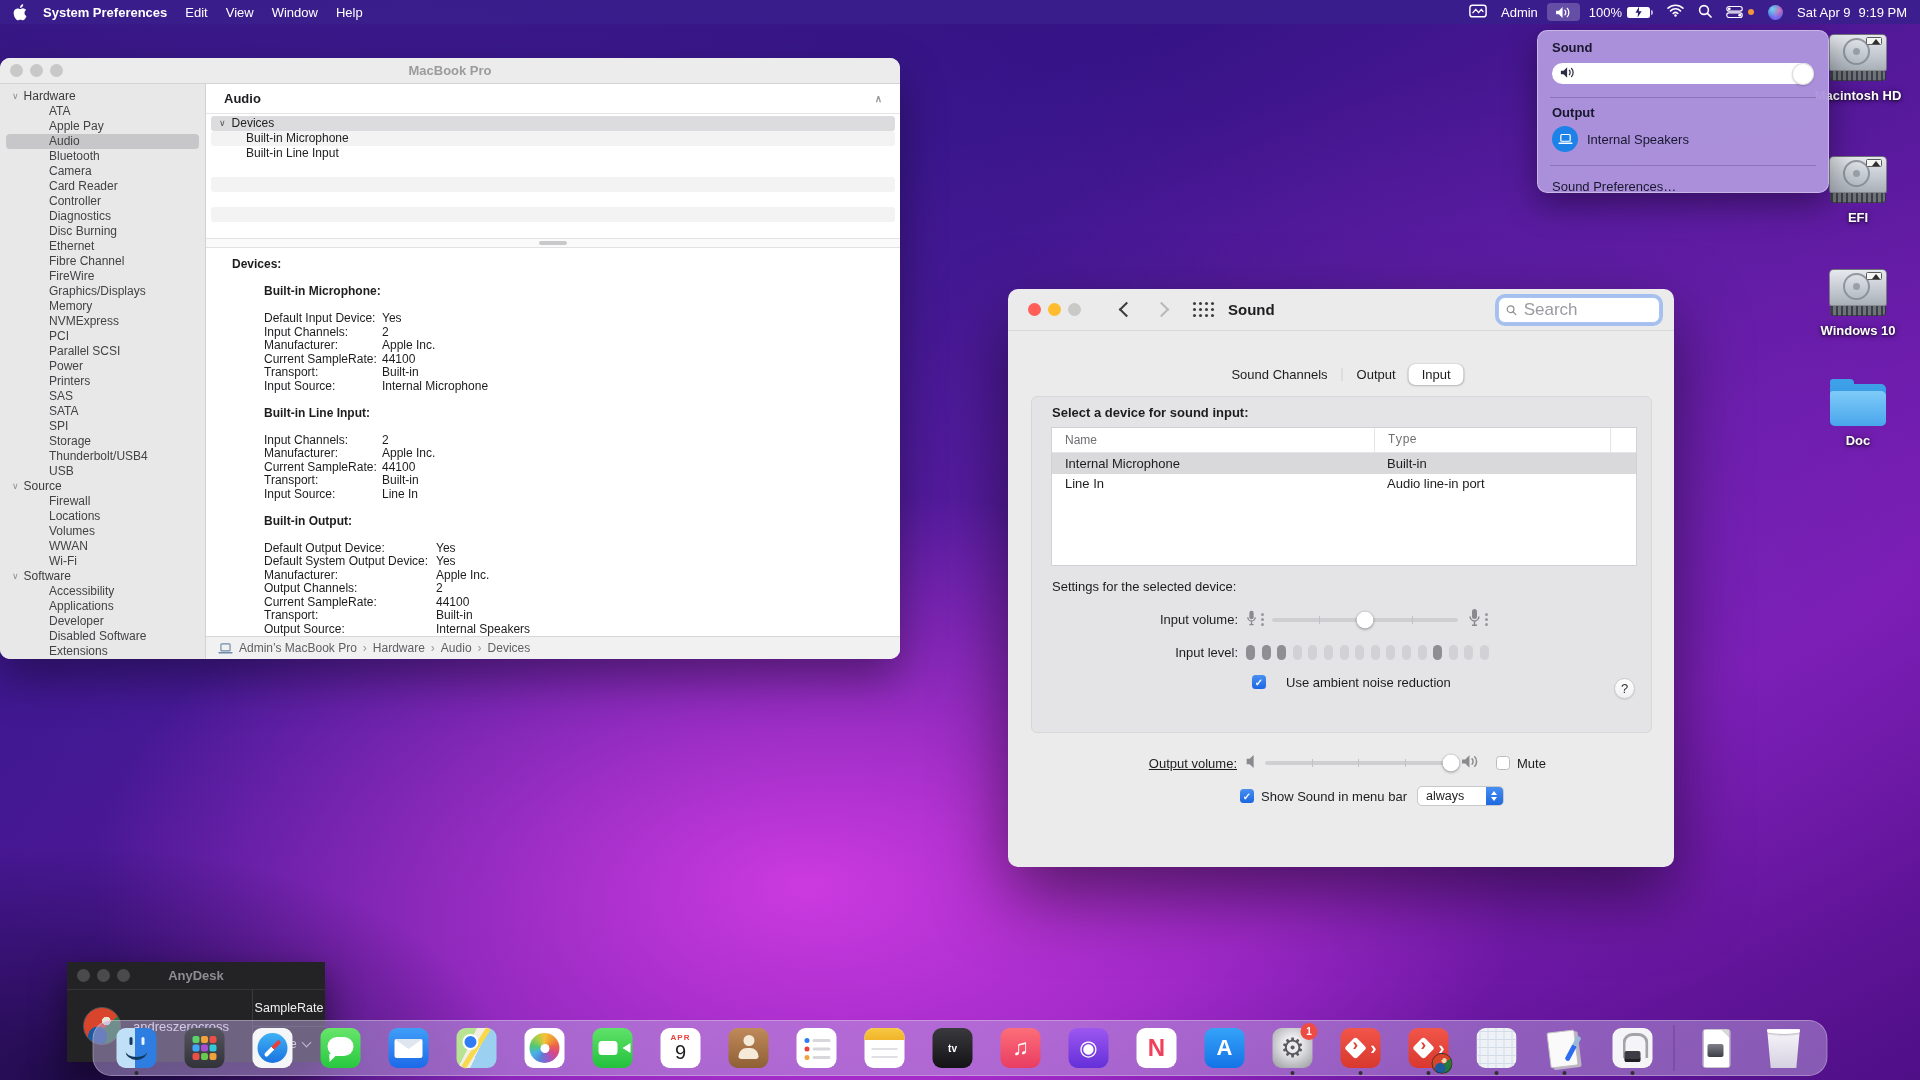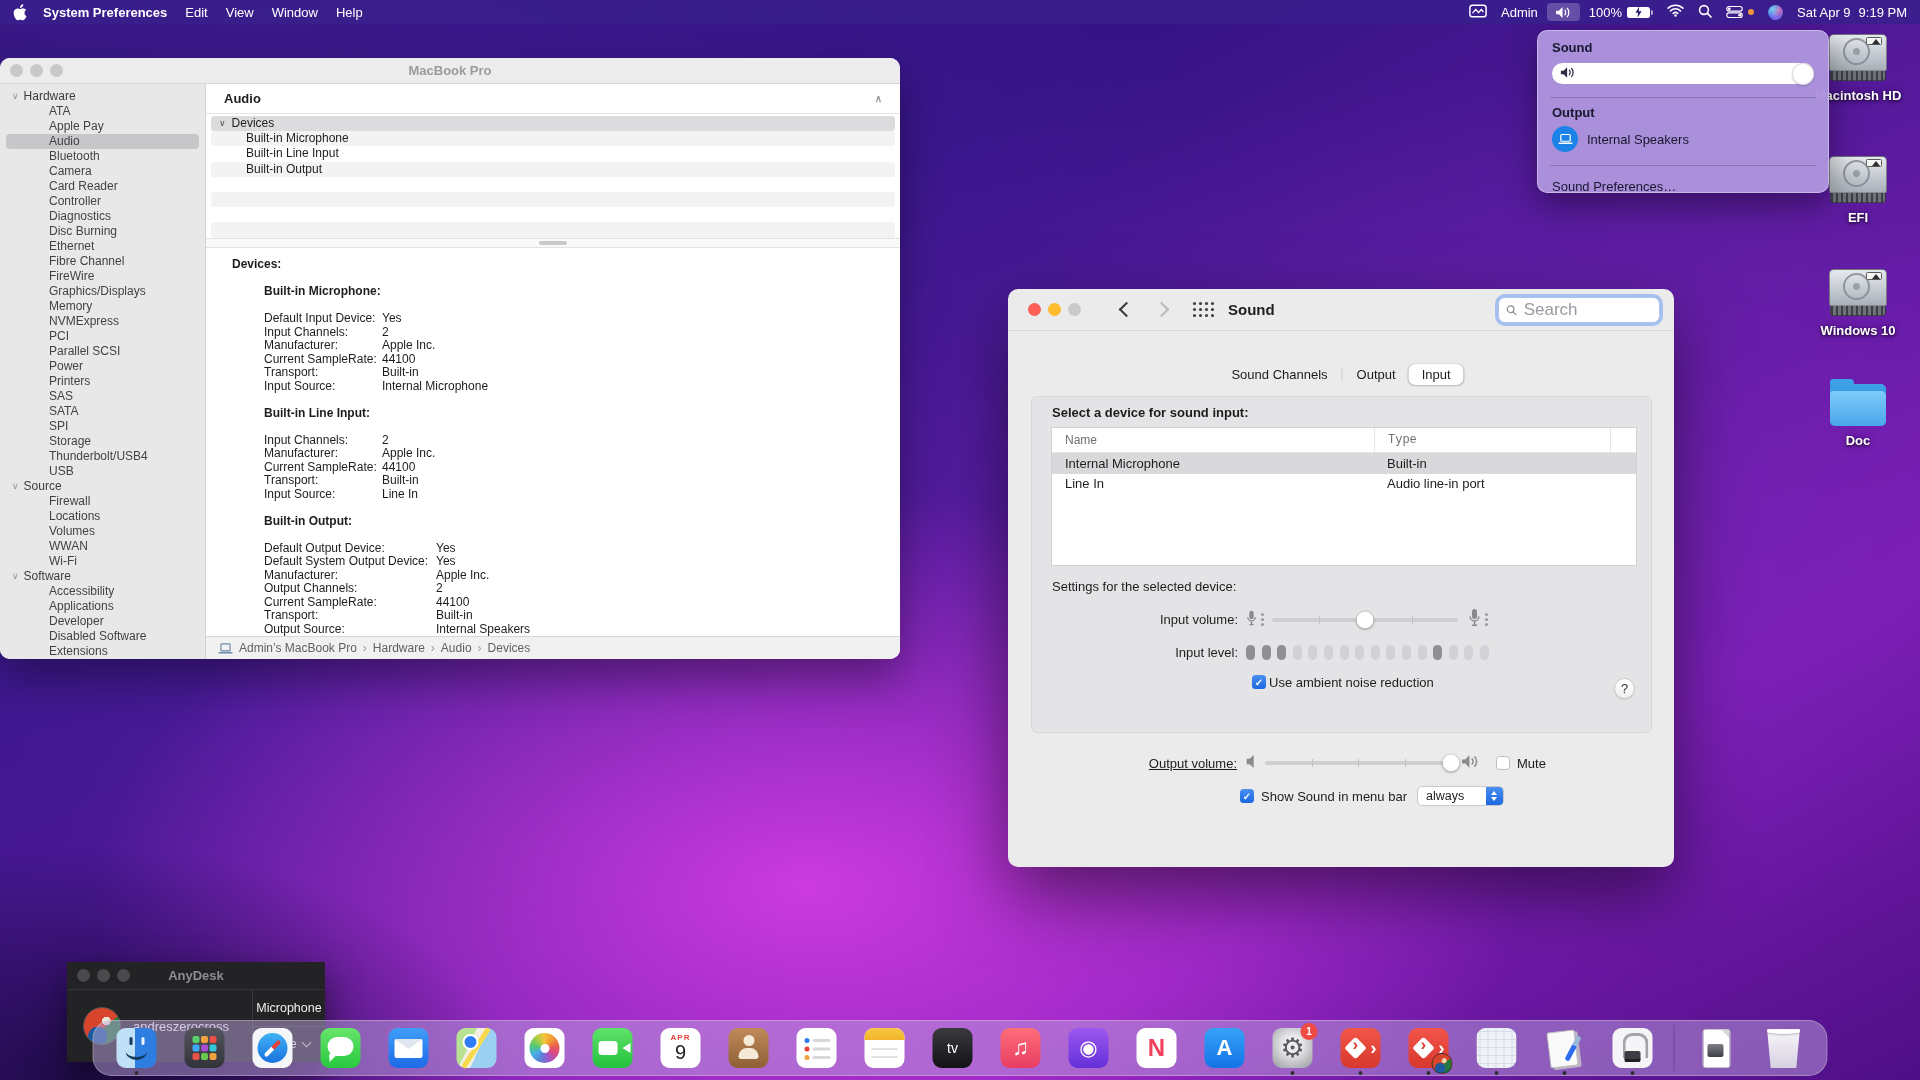--- a/index.html
+++ b/index.html
@@ -476,7 +476,6 @@
             </div>
             <div class="tree-row tree-item stripe">Built-in Microphone</div>
             <div class="tree-row tree-item">Built-in Line Input</div>
-            <div class="tree-row tree-item stripe">Built-in Output</div>
             <div class="tree-row"></div>
             <div class="tree-row stripe"></div>
             <div class="tree-row"></div>

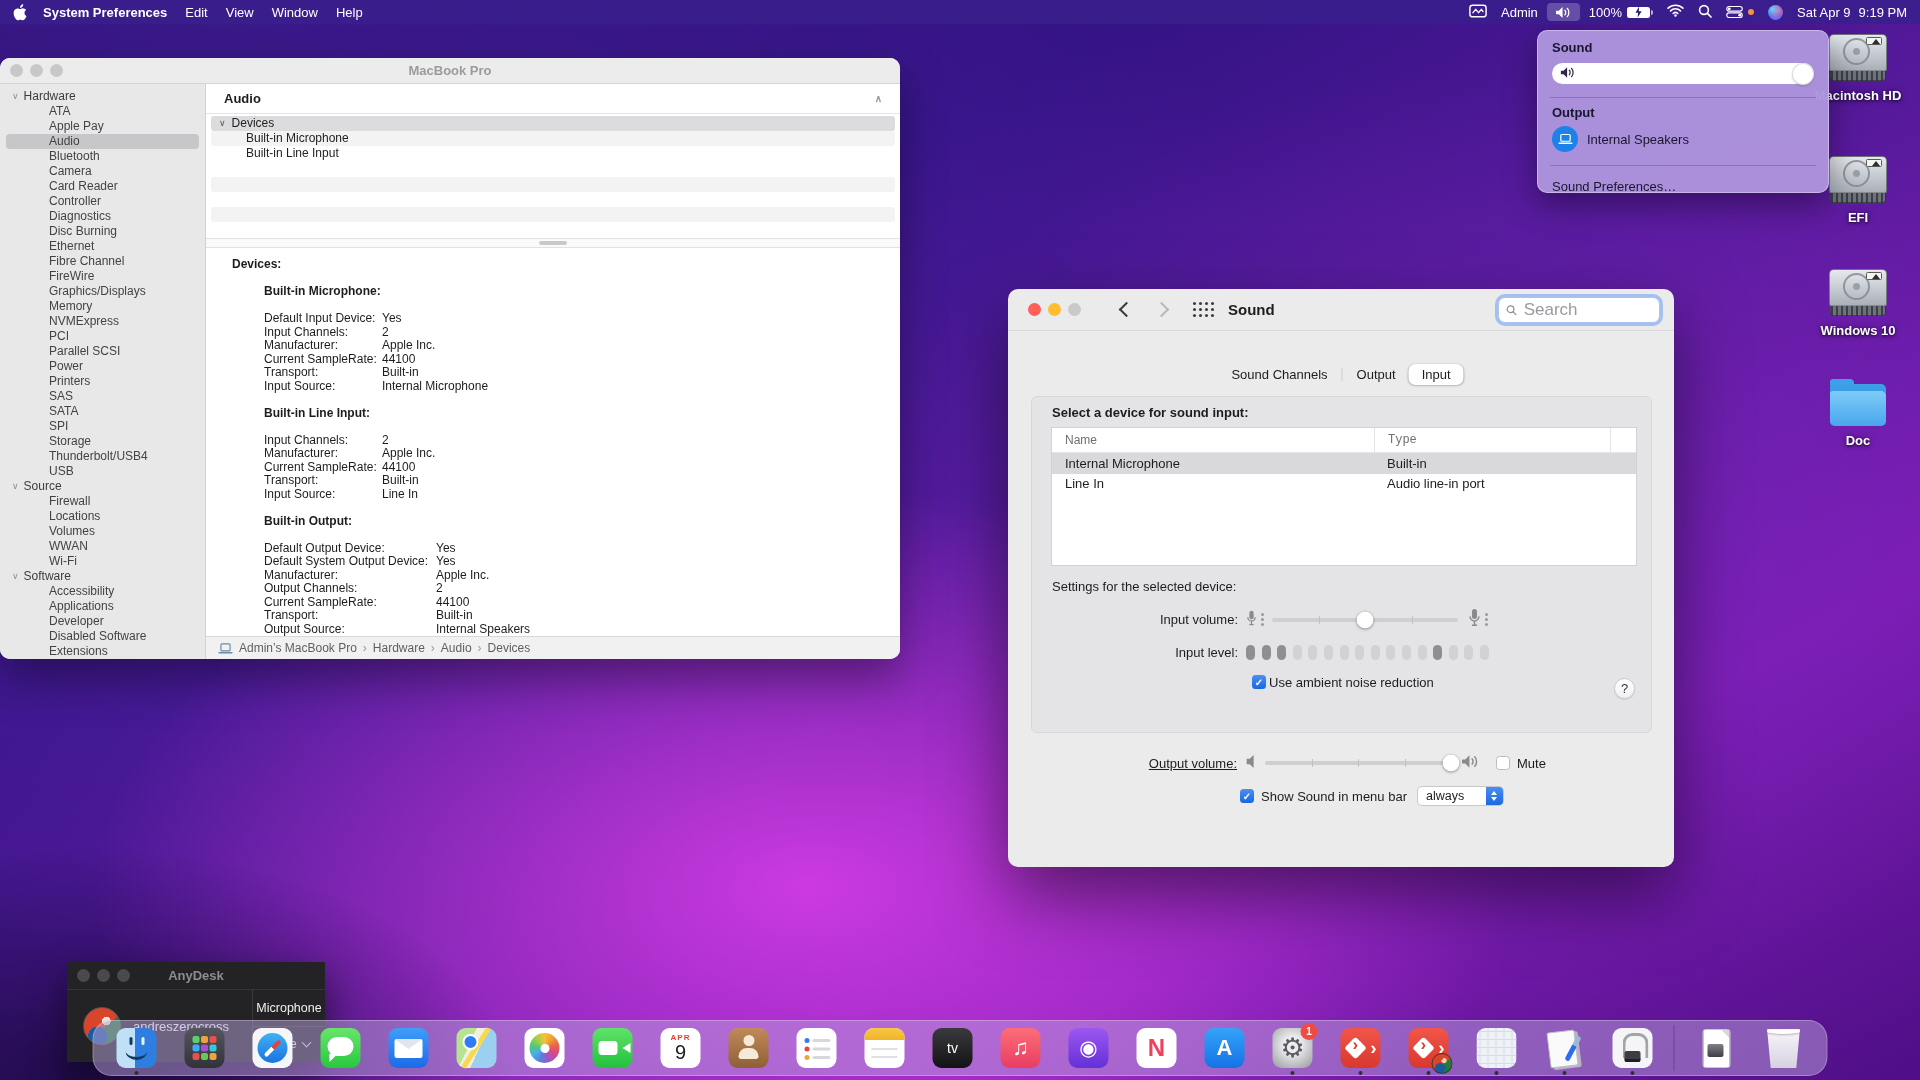--- a/index.html
+++ b/index.html
@@ -689,7 +689,7 @@
       <div class="hrow row-noise">
         <span class="rlabel"></span>
         <span class="cb on" style="margin-left:14px">✓</span>
-        <span style="margin-left:3px">Use ambient noise reduction</span>
+        <span style="margin-left:20px">Use ambient noise reduction</span>
       </div>
       <div class="help-btn">?</div>
     </div>

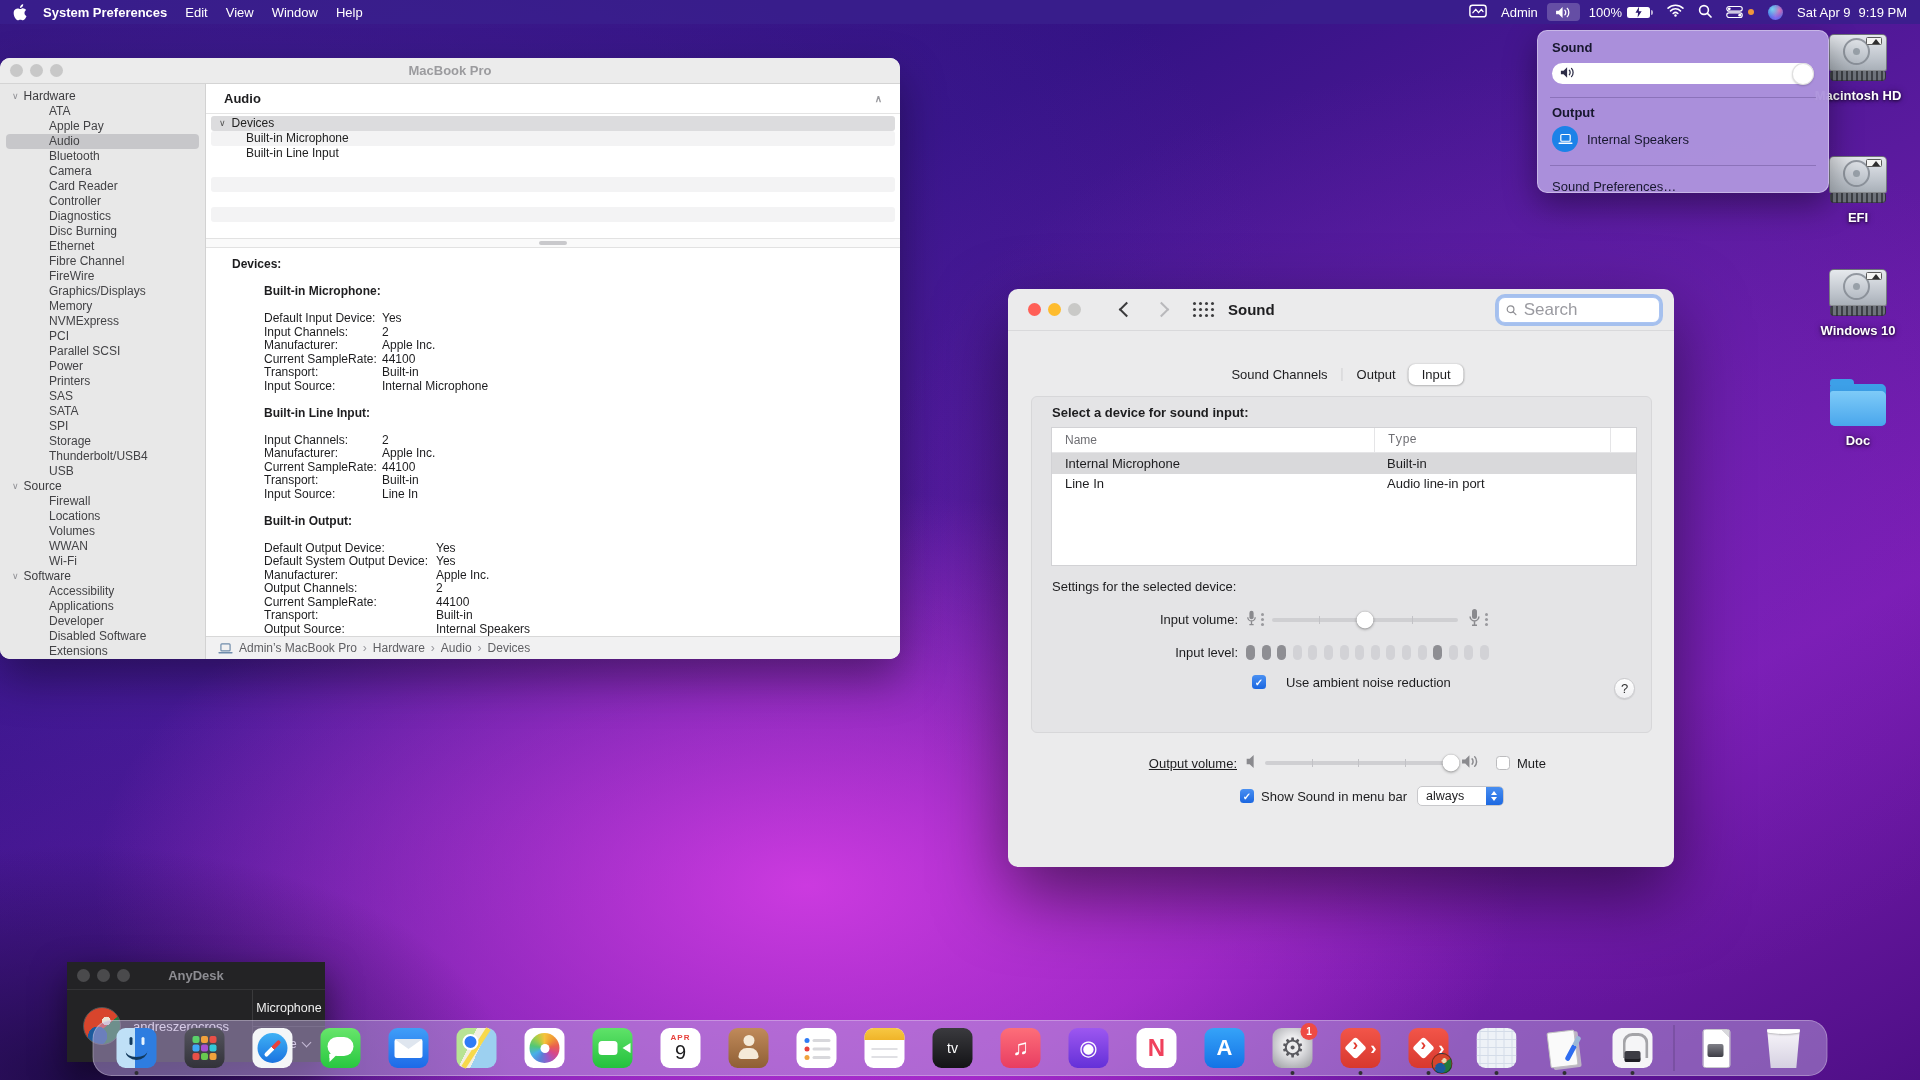--- a/index.html
+++ b/index.html
@@ -767,7 +767,7 @@
       <span class="ad-avatar"></span>
       <span class="ad-user">andreszerocross</span>
       <div class="ad-col">
-        <div class="ad-btn">Microphone</div>
+        <div class="ad-btn">SampleRate</div>
         <div class="ad-btn more">
           <span>More</span>
           <span class="ad-chev"></span>

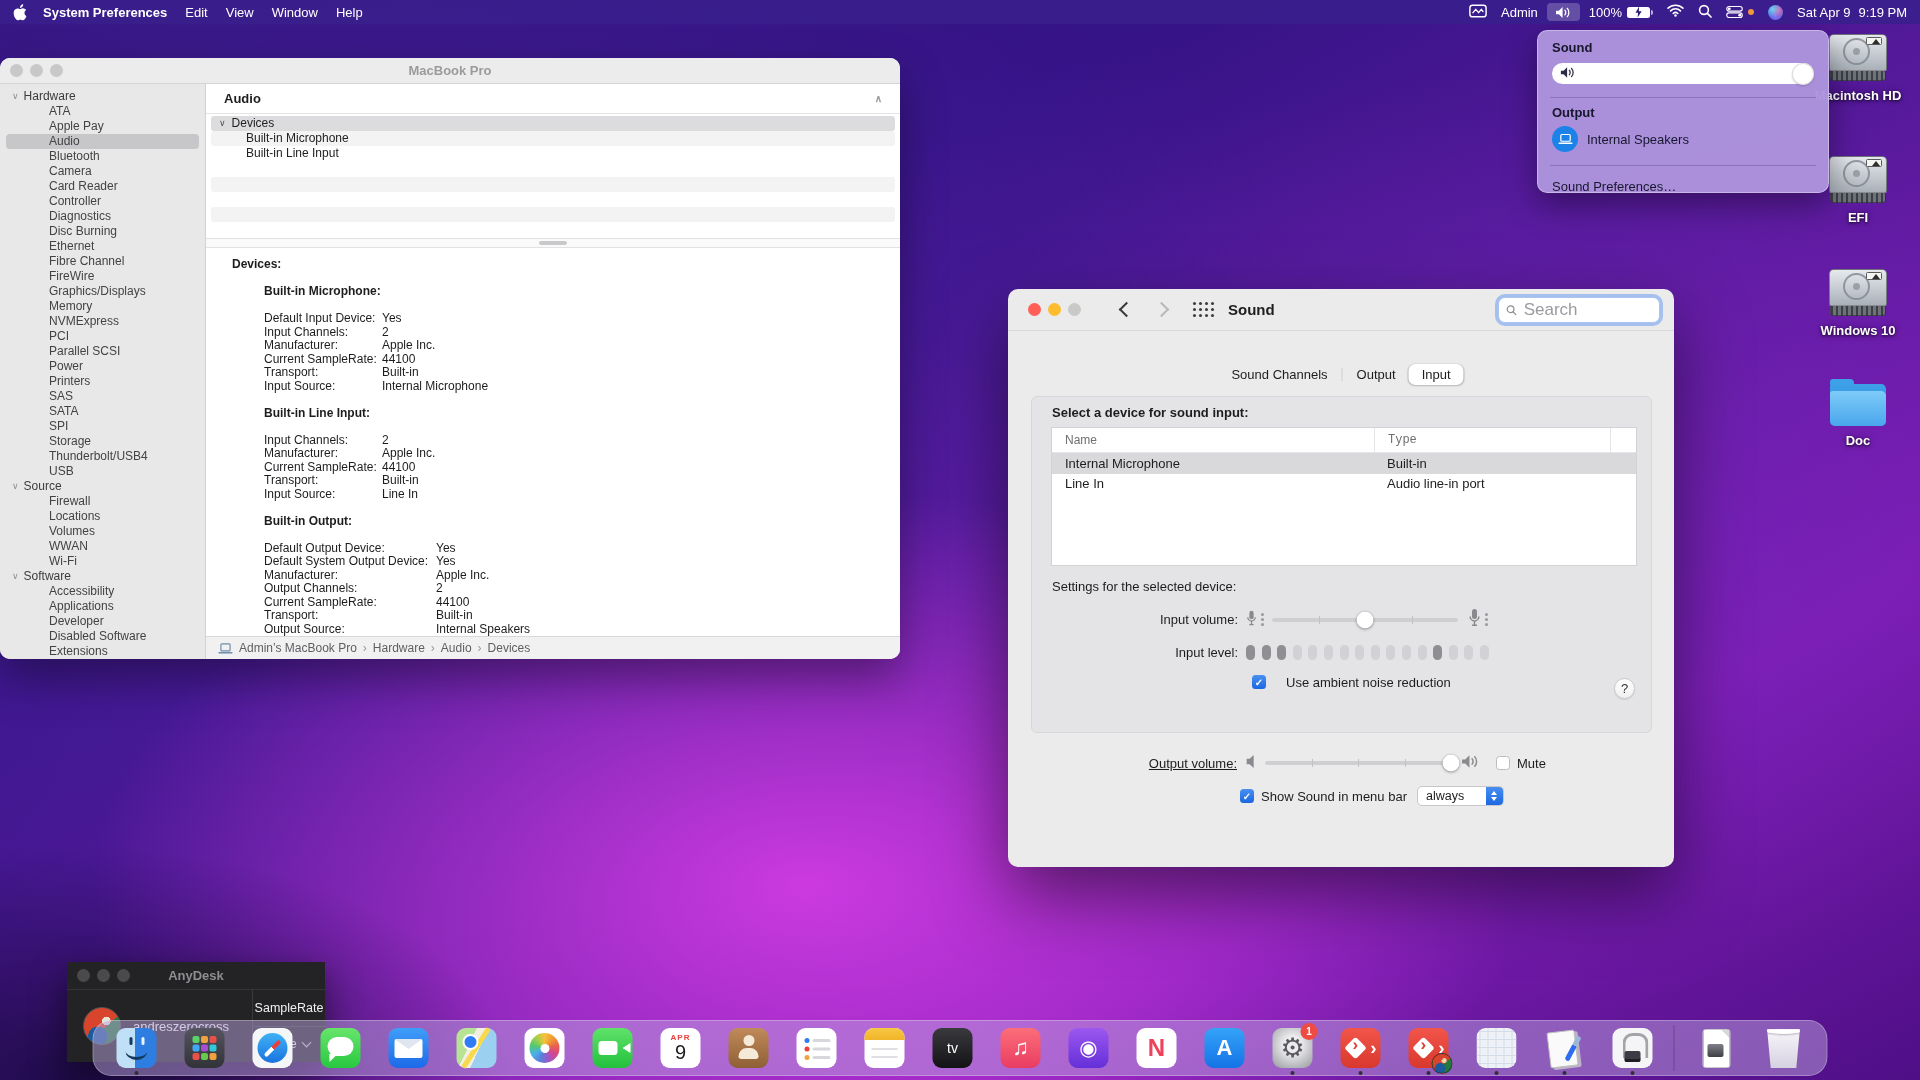--- a/index.html
+++ b/index.html
@@ -257,7 +257,7 @@
     background:linear-gradient(180deg,#f7c843,#f0b429);border-radius:9px 9px 0 0;}
   .di-notes::after{content:"";position:absolute;left:7px;right:7px;top:20px;height:2px;background:#e0e0e4;box-shadow:0 8px 0 #e0e0e4;}
   .di-tv{background:linear-gradient(180deg,#3a3a3e,#131316);}
-  .g-tv{font-size:14px;font-weight:400;}
+  .g-tv{font-size:10px;font-weight:700;}
   .di-music{background:linear-gradient(180deg,#fd6e79,#e83d62);}
   .g-music{font-size:22px;}
   .di-podcasts{background:linear-gradient(180deg,#9d57f0,#6430d8);}

